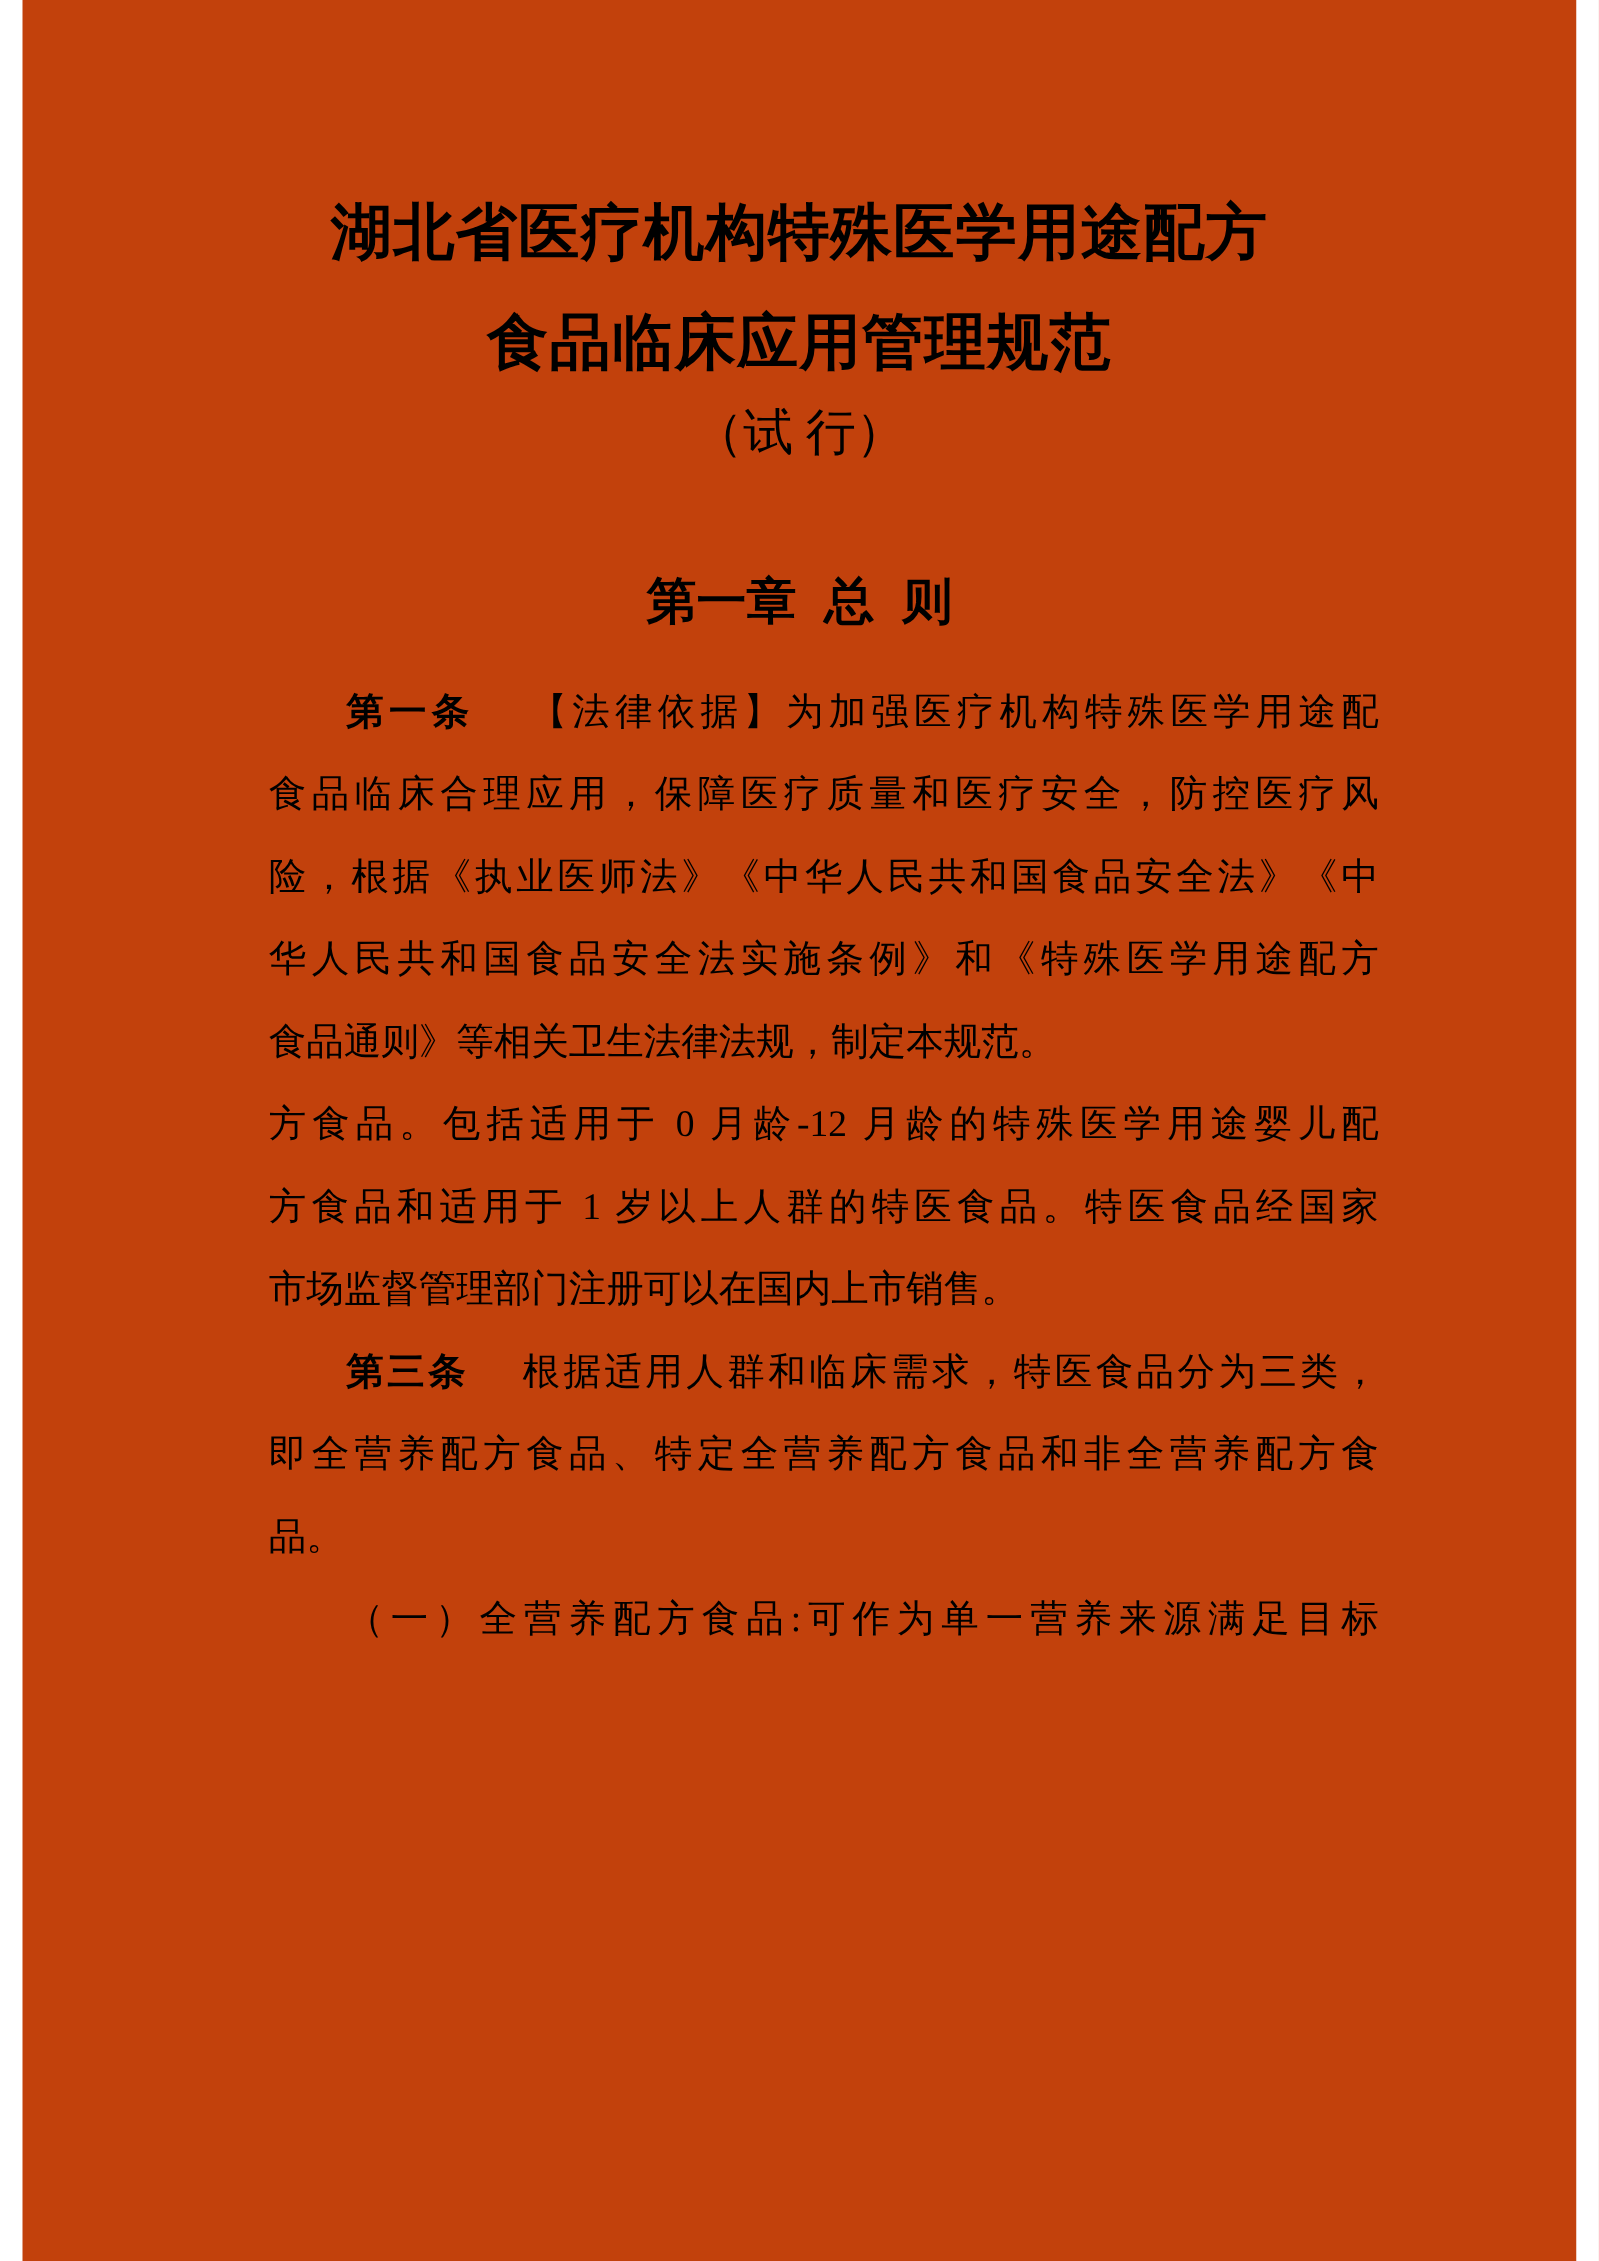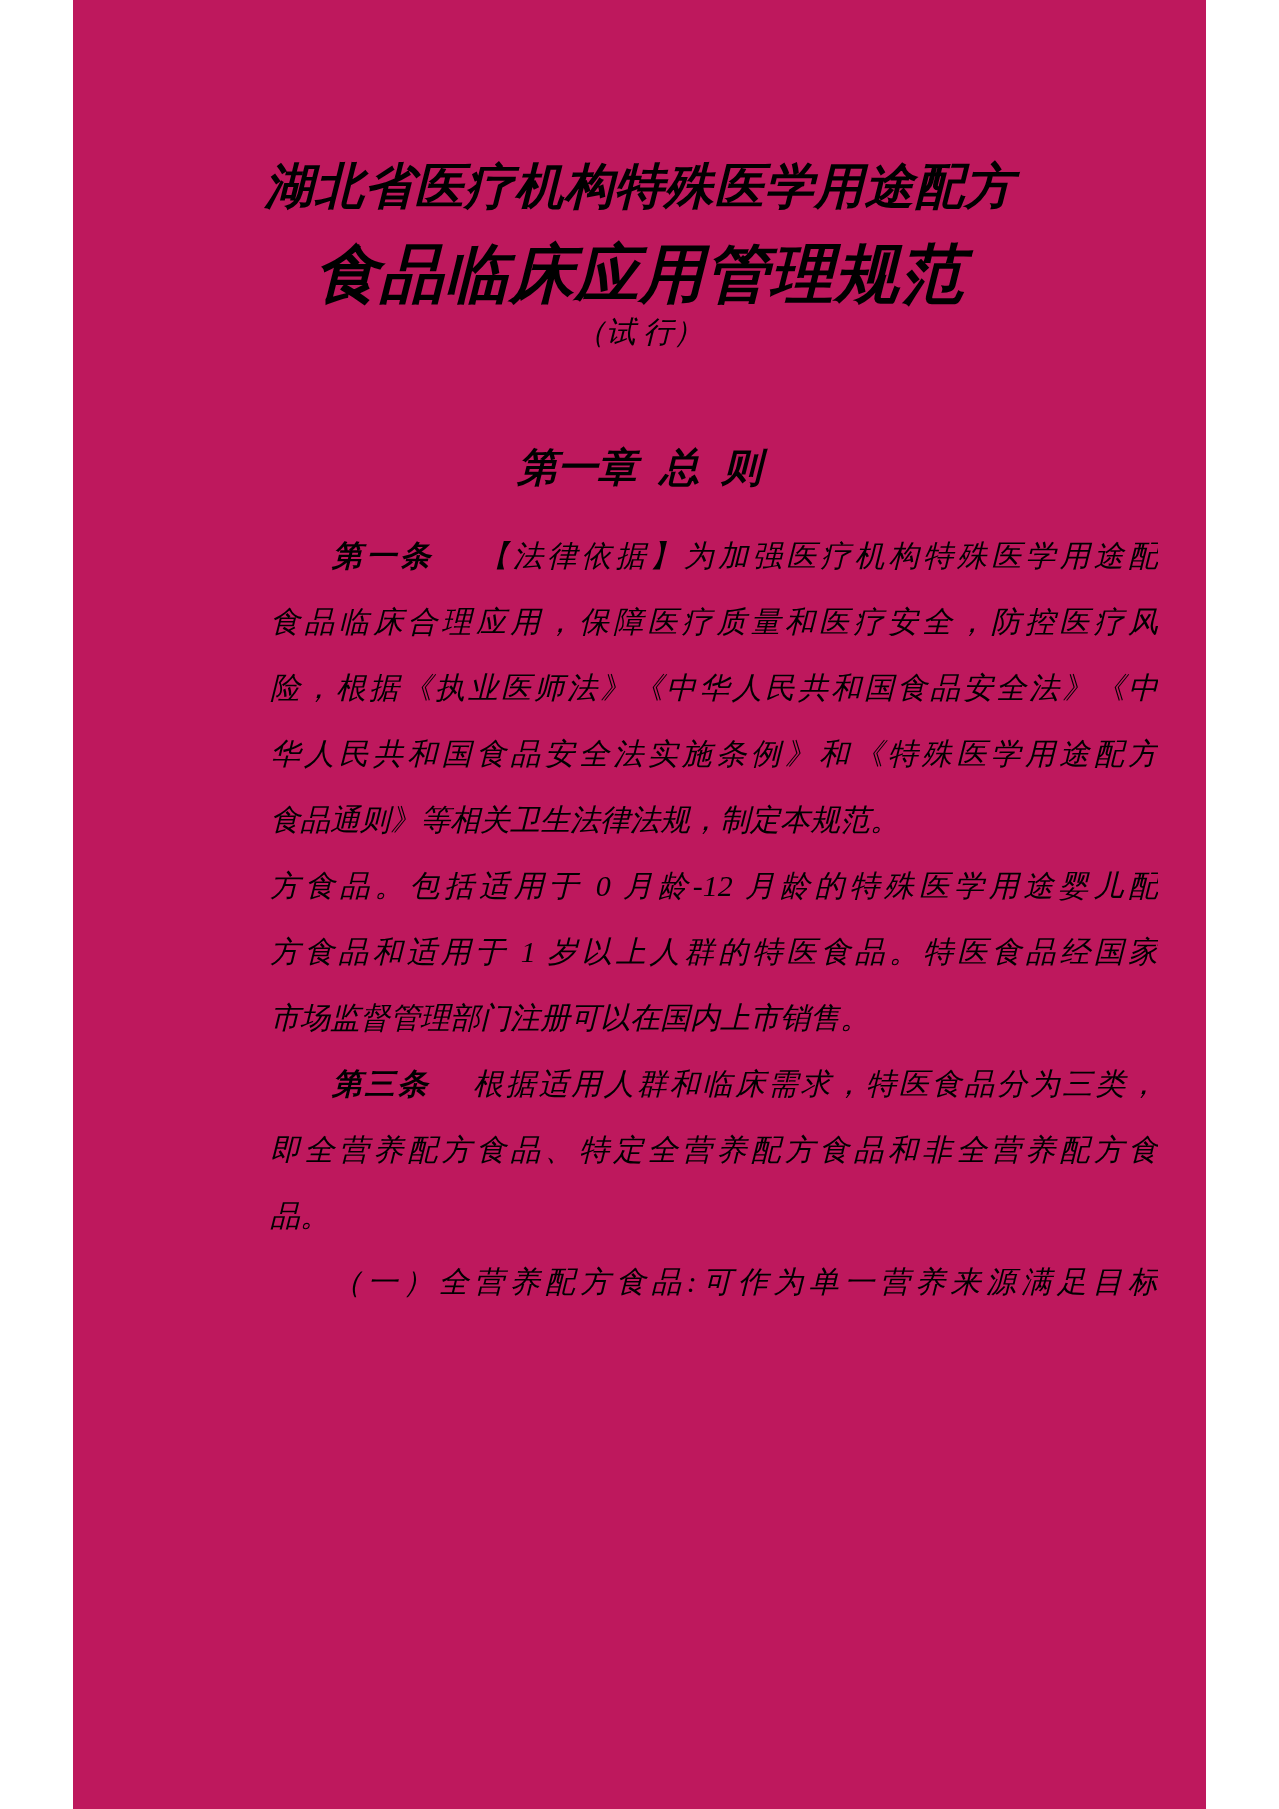--- a/index.html
+++ b/index.html
@@ -9,14 +9,13 @@
   }
   .page {
     position: relative;
-    width: 1133px;
+    width: 1243px;
     height: 1809px;
     margin: 0 auto;
-    background: #be185d;
+    background: #c2410c;
     color: #000000;
     overflow: hidden;
     font-family: "Liberation Serif", serif;
-    font-style: italic;
   }
   .title-line1 {
     margin-top: 150px;

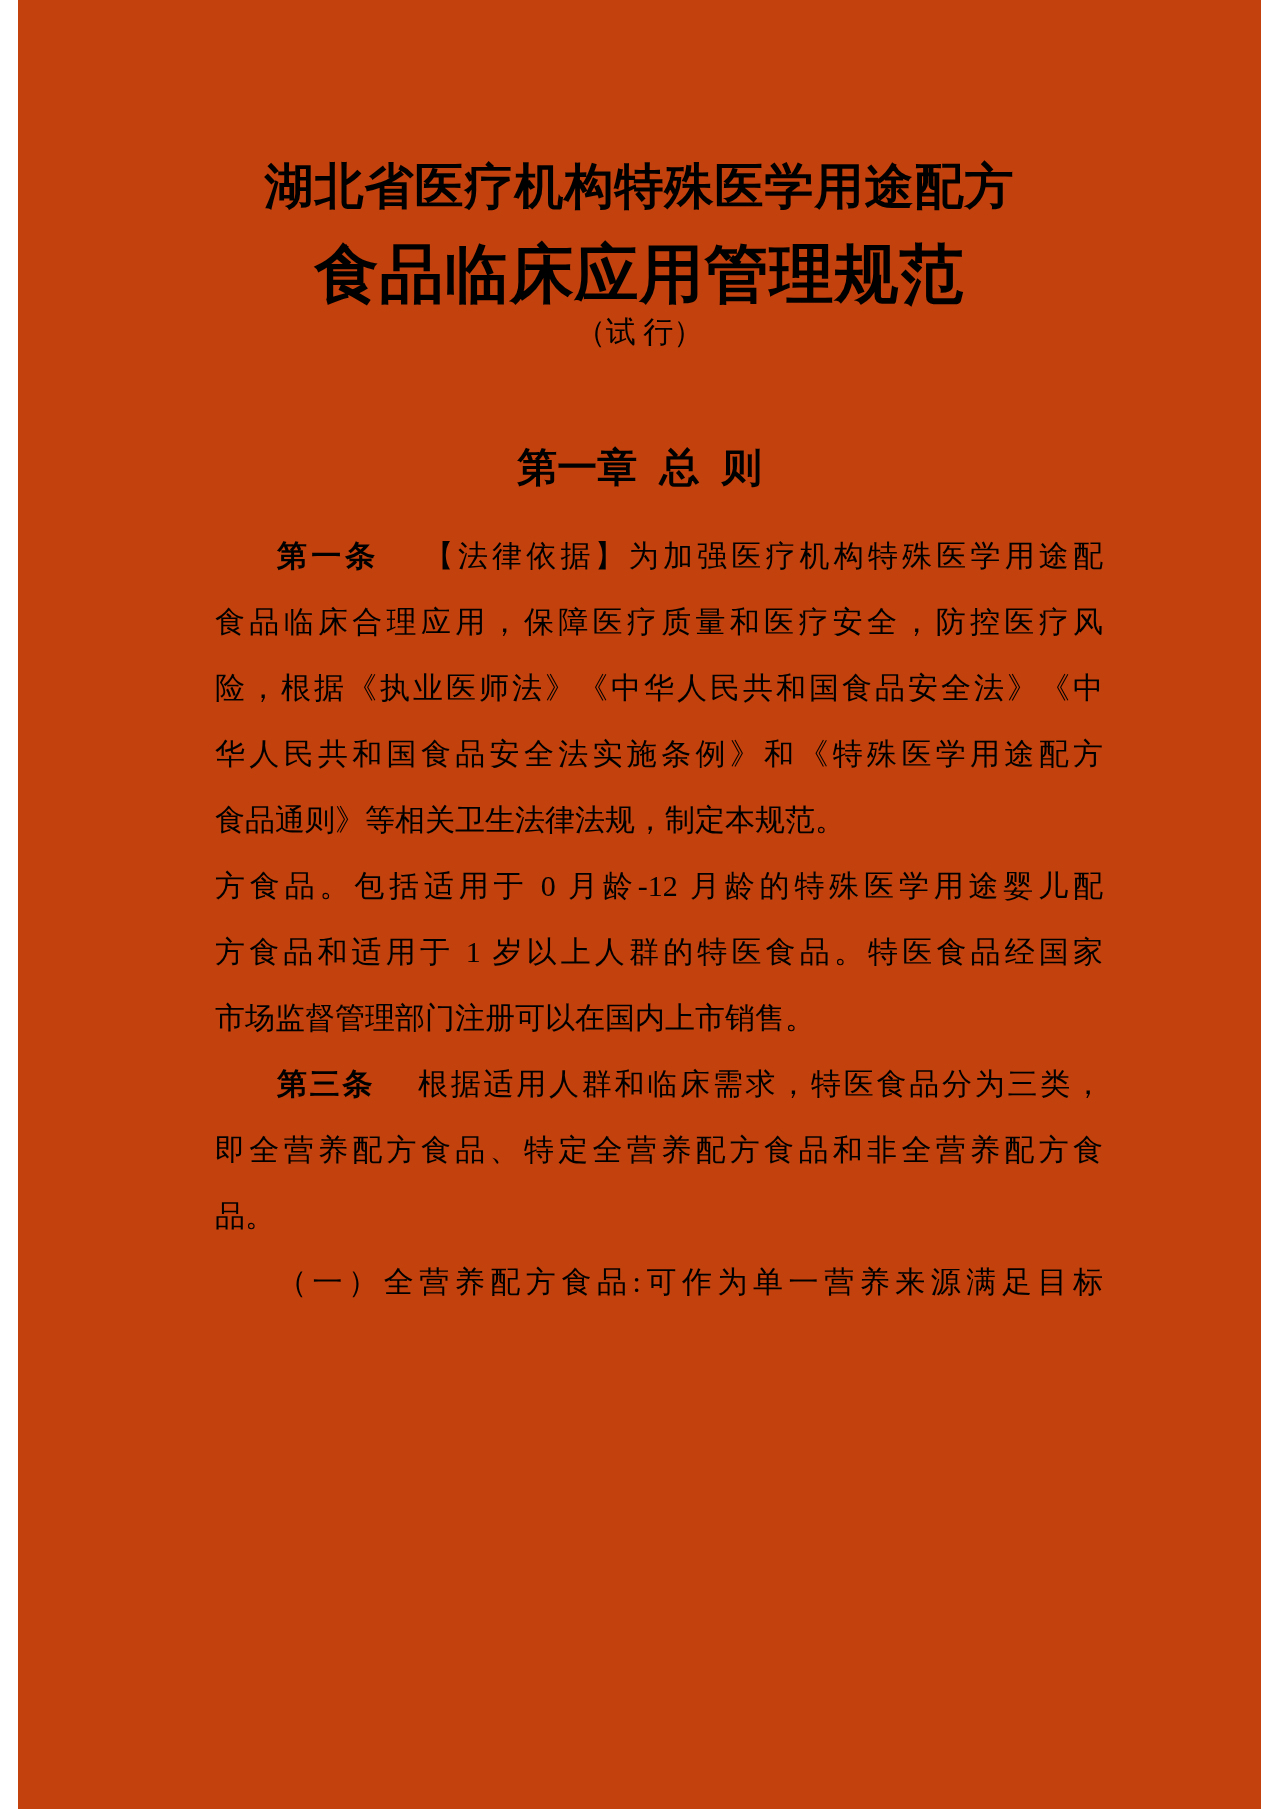--- a/index.html
+++ b/index.html
@@ -31,7 +31,7 @@
     margin-top: 16px;
     font-family: "Liberation Sans", sans-serif;
     font-weight: 700;
-    font-size: 64px;
+    font-size: 49px;
     line-height: 72px;
     text-align: center;
     letter-spacing: 1px;

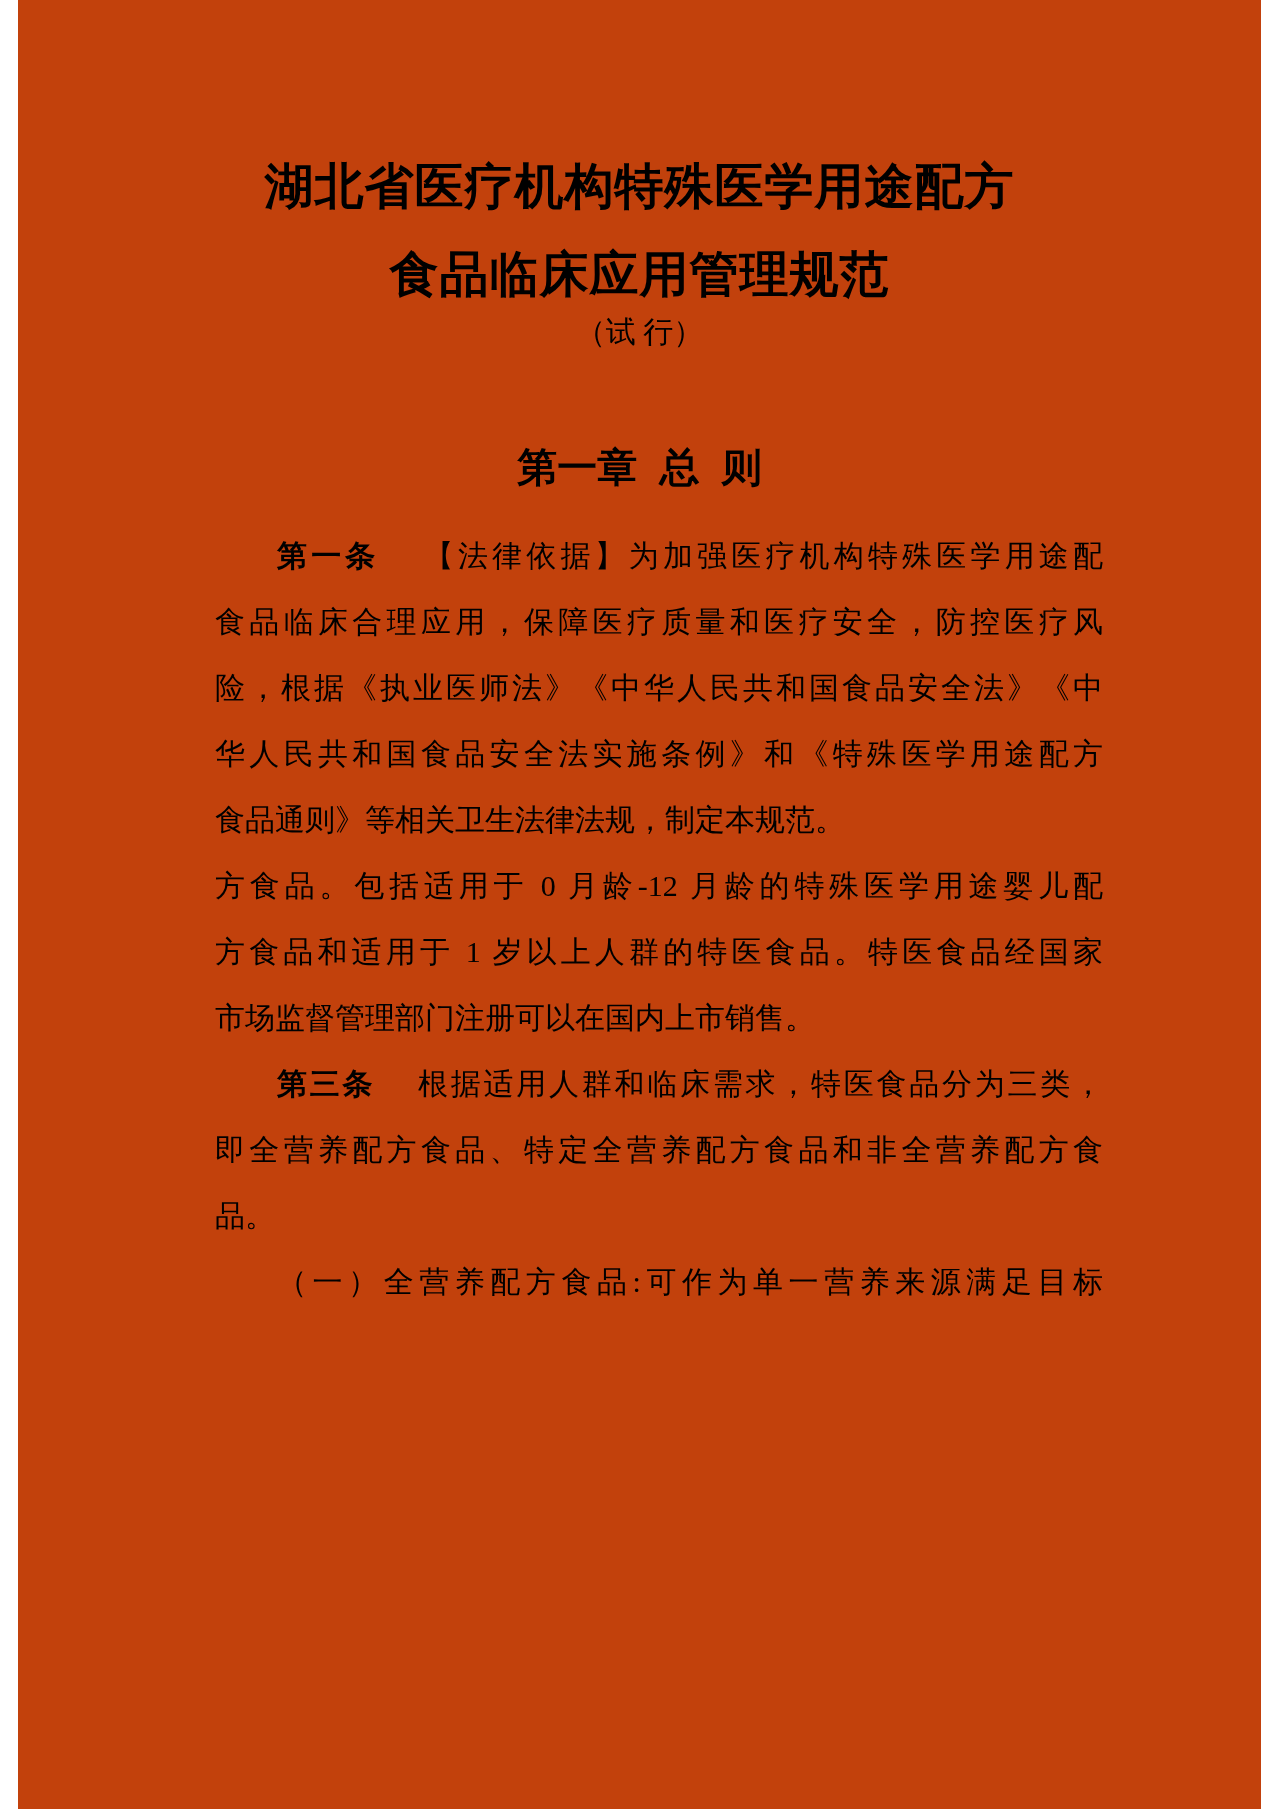--- a/index.html
+++ b/index.html
@@ -38,8 +38,9 @@
     white-space: pre;
   }
   .subtitle {
+    margin-top: 14px;
     font-family: "Liberation Serif", serif;
-    font-size: 30px;
+    font-size: 40px;
     line-height: 44px;
     text-align: center;
     white-space: pre;

